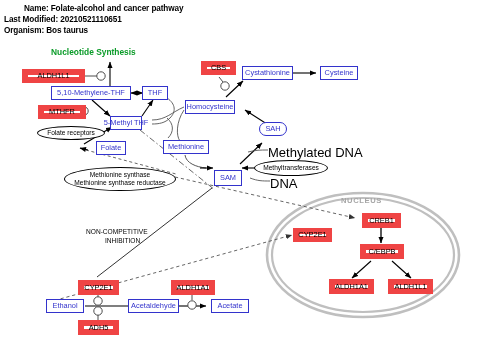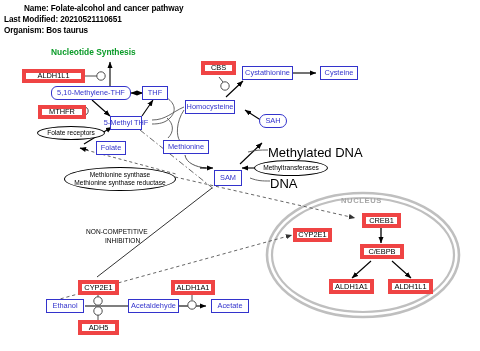--- a/index.html
+++ b/index.html
@@ -47,7 +47,7 @@
     background: #ffffff;
   }
   .gene {
-    border: 4px solid #ef4444;
+    border: 6px solid #ef4444;
     color: #000000;
   }
   .metab {

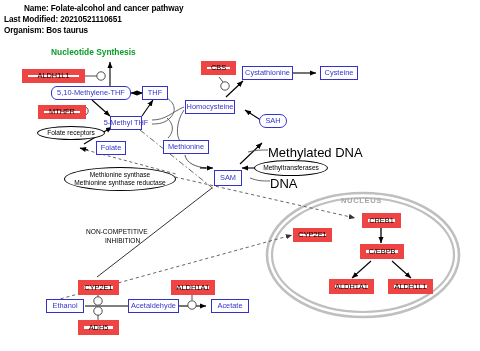--- a/index.html
+++ b/index.html
@@ -345,7 +345,7 @@
     <span>ALDH1A1</span>
   </div>
 
-  <div class="node metab" style="left:51px; top:86px; width:80px; height:14px;border-radius:6px;">
+  <div class="node metab" style="left:51px; top:86px; width:80px; height:14px;">
     <span>5,10-Methylene-THF</span>
   </div>
 

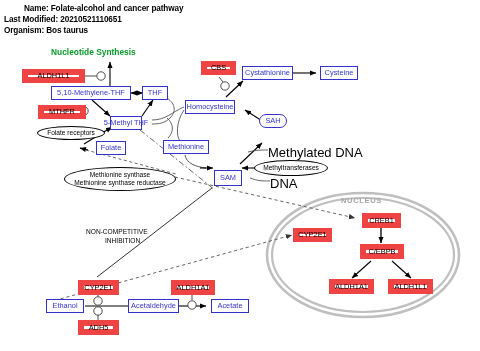--- a/index.html
+++ b/index.html
@@ -373,7 +373,7 @@
     <span>Cysteine</span>
   </div>
 
-  <div class="node metab" style="left:259px; top:114px; width:28px; height:14px;border-radius:7px;">
+  <div class="node metab" style="left:259px; top:122px; width:28px; height:14px;border-radius:7px;">
     <span>SAH</span>
   </div>
 

